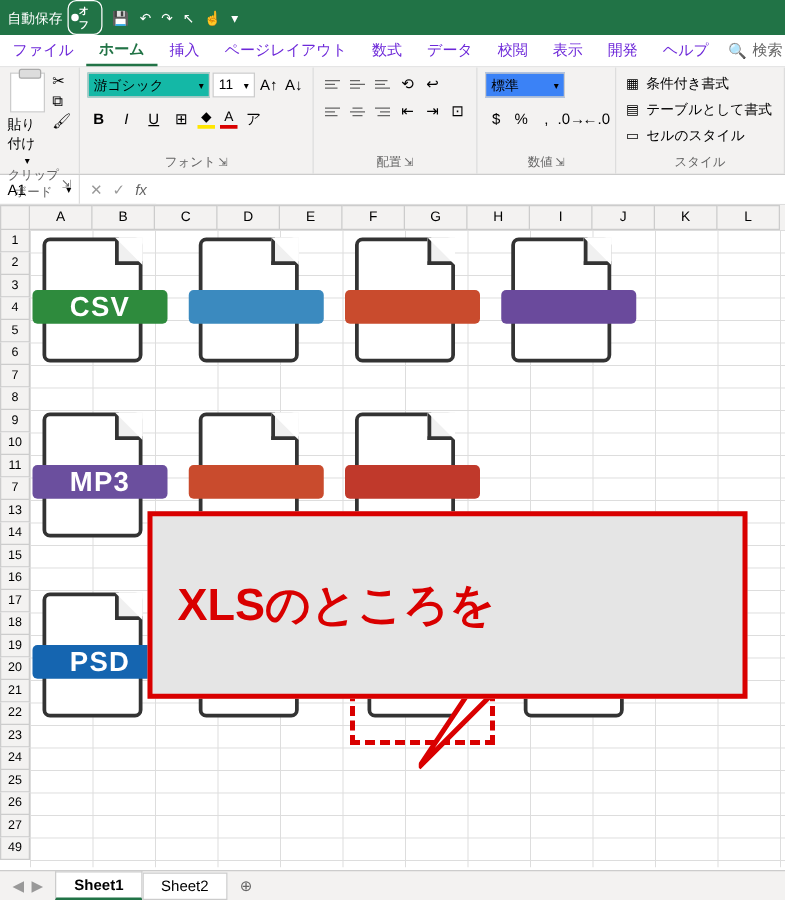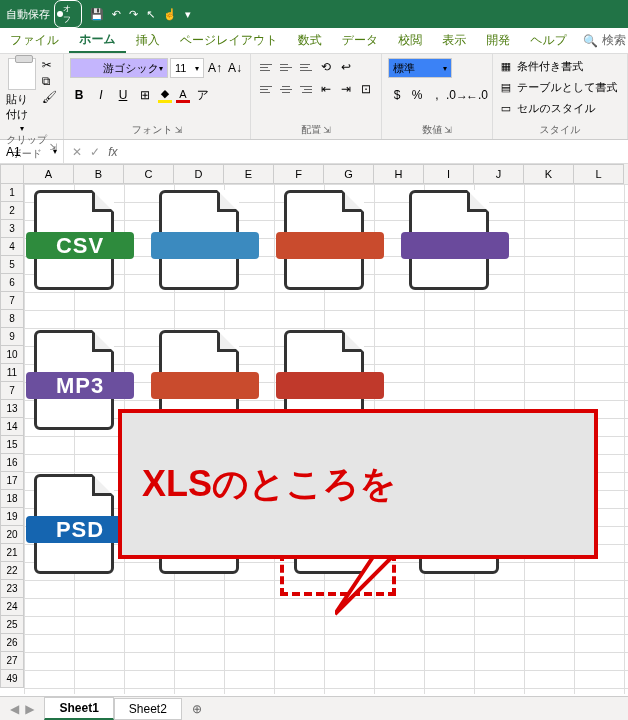--- a/index.html
+++ b/index.html
@@ -8,7 +8,7 @@
 
 .titlebar { background: #217346; color: #fff; height: 28px; display: flex; align-items: center; padding: 0 6px; font-size: 11px; gap: 8px; }
 .titlebar .autosave { display: flex; align-items: center; gap: 4px; }
-.titlebar .toggle { width: 28px; height: 14px; border: 1px solid #fff; border-radius: 7px; display: inline-flex; align-items: center; justify-content: center; padding: 13px 2px; font-size: 8px; }
+.titlebar .toggle { width: 28px; height: 14px; border: 1px solid #fff; border-radius: 7px; display: inline-flex; align-items: center; justify-content: center; padding: 13px 2px; font-size: 8px; font-weight: bold; }
 .titlebar .qat { display: flex; gap: 8px; align-items: center; }
 .titlebar .qat span { cursor: pointer; }
 .titlebar .title { flex: 1; text-align: center; overflow: hidden; white-space: nowrap; }

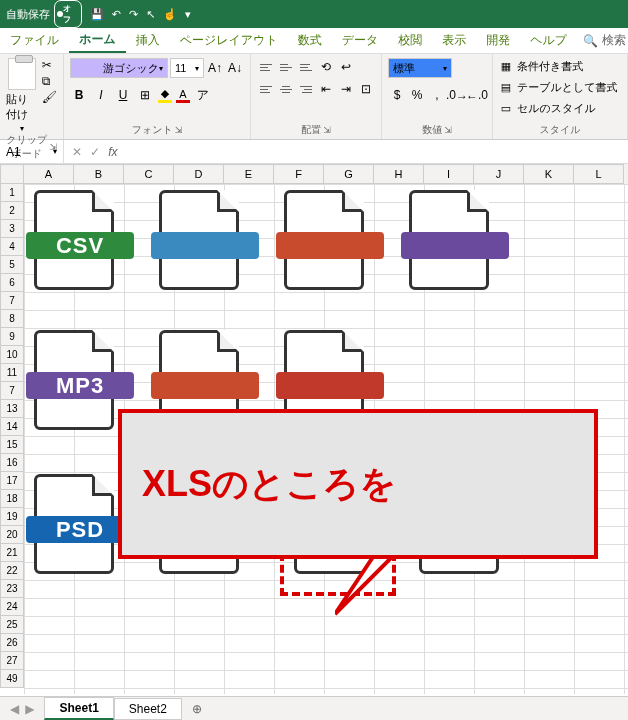--- a/index.html
+++ b/index.html
@@ -15,7 +15,7 @@
 
 
 .ribbontabs { background: #fff; display: flex; align-items: center; height: 26px; font-size: 12px; border-bottom: 1px solid #ddd; }
-.ribbontabs .tab { padding: 0 10px; height: 100%; display: flex; align-items: center; cursor: pointer; color: #4d7c0f; }
+.ribbontabs .tab { padding: 0 10px; height: 100%; display: flex; align-items: center; cursor: pointer; color: #6d28d9; }
 .ribbontabs .tab.active { color: #217346; border-bottom: 2px solid #217346; font-weight: 600; }
 .ribbontabs .search { margin-left: 6px; display: flex; align-items: center; gap: 4px; color: #666; }
 

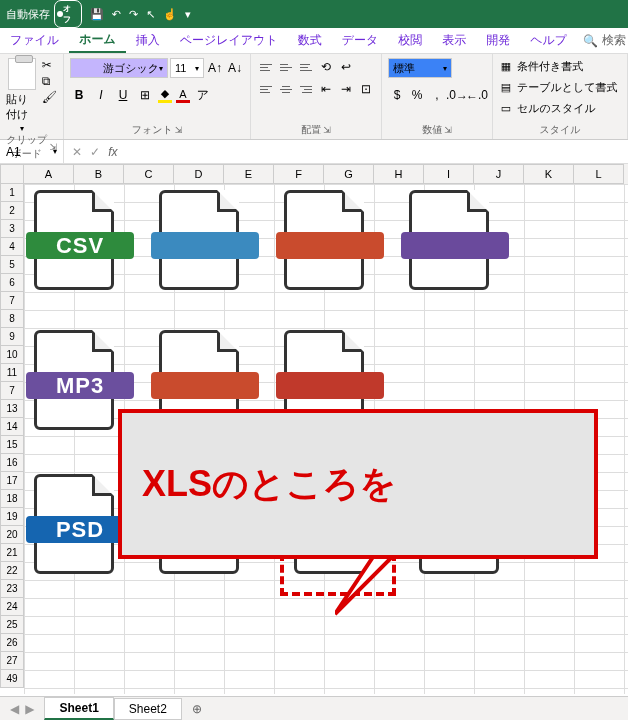--- a/index.html
+++ b/index.html
@@ -36,7 +36,7 @@
 
 .fontgroup { min-width: 180px; }
 .fontrow { display: flex; gap: 2px; align-items: center; }
-.font-select { width: 98px; height: 20px; border: 1px solid #ccc; background: #c4b5fd; font-size: 11px; padding: 0 4px; display: flex; align-items: center; justify-content: flex-end; }
+.font-select { width: 98px; height: 20px; border: 1px solid #ccc; background: #14b8a6; font-size: 11px; padding: 0 4px; display: flex; align-items: center; justify-content: space-between; }
 .size-select { width: 34px; height: 20px; border: 1px solid #ccc; background: #fff; font-size: 11px; padding: 0 4px; display: flex; align-items: center; justify-content: space-between; }
 .smallbtn { width: 18px; height: 18px; display: inline-flex; align-items: center; justify-content: center; cursor: pointer; font-size: 12px; }
 .fontrow2 { display: flex; gap: 4px; margin-top: 4px; align-items: center; }

